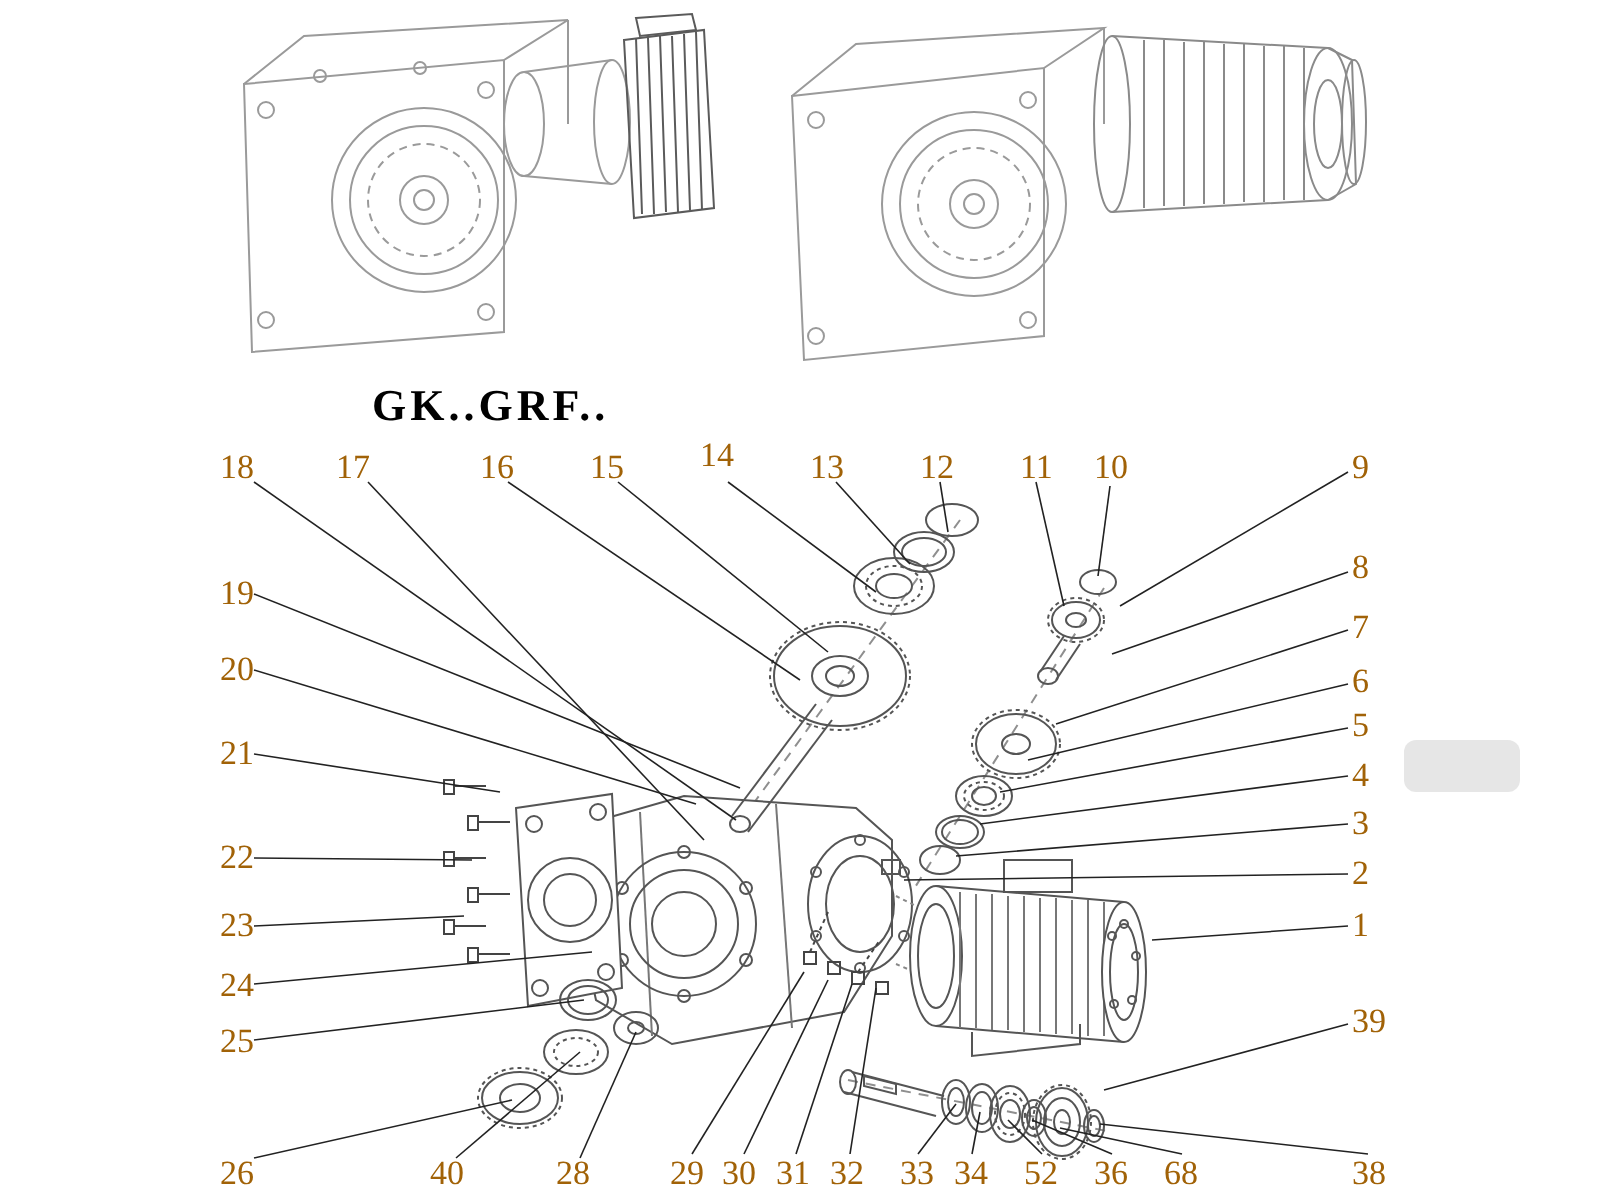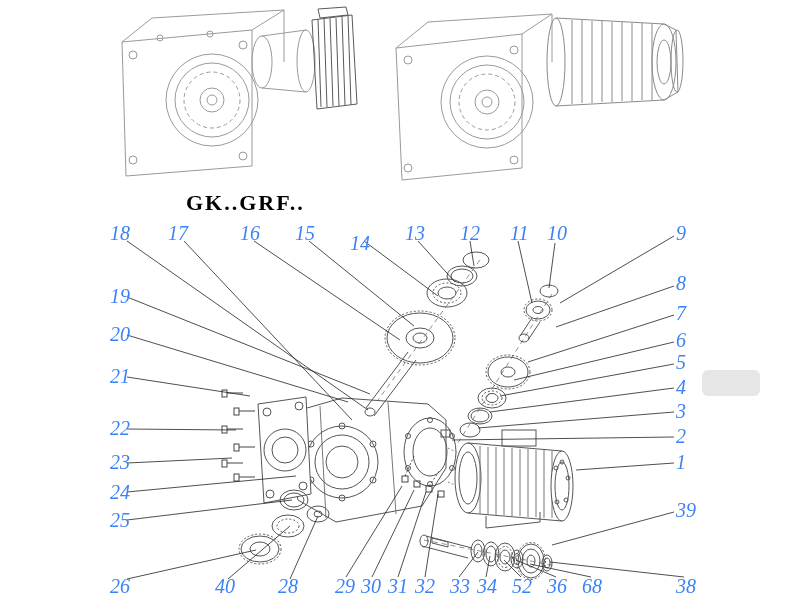--- a/index.html
+++ b/index.html
@@ -6,8 +6,8 @@
   .canvas{position:relative;width:800px;height:600px;background:#ffffff;overflow:hidden;
           font-family:"Liberation Serif","DejaVu Serif",serif;}
   .canvas svg{position:absolute;left:0;top:0;}
-  .co{position:absolute;font-size:20px;line-height:15px;color:#3b82f6;
-      font-family:"Liberation Serif","DejaVu Serif",serif;font-style:italic;}
+  .co{position:absolute;font-size:17px;line-height:15px;color:#a16207;
+      font-family:"Liberation Serif","DejaVu Serif",serif;}
   .model-label{position:absolute;font-weight:bold;font-size:22px;letter-spacing:2px;color:#000;
       font-family:"Liberation Serif","DejaVu Serif",serif;}
 </style>

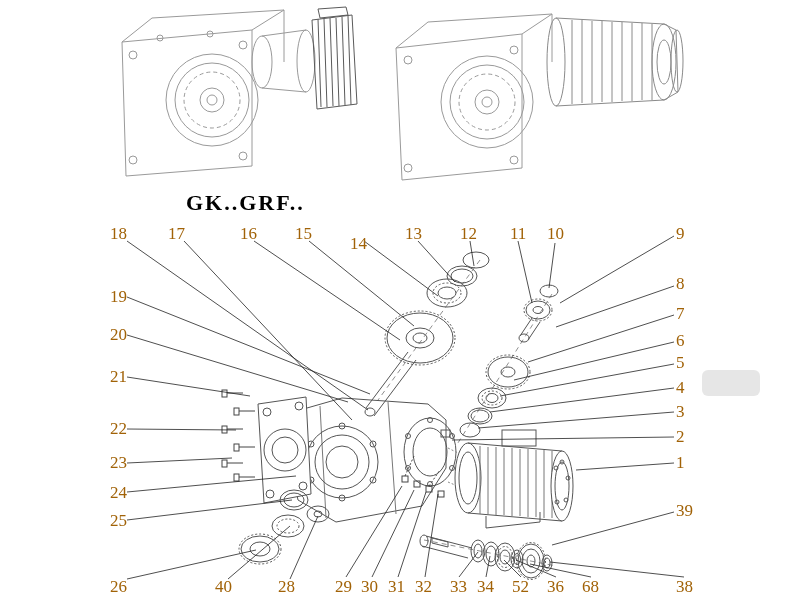--- a/index.html
+++ b/index.html
@@ -272,7 +272,7 @@
 <div class="co" style="left:168px;top:226px;">17</div>
 <div class="co" style="left:240px;top:226px;">16</div>
 <div class="co" style="left:295px;top:226px;">15</div>
-<div class="co" style="left:350px;top:236px;text-align:center;">14</div>
+<div class="co" style="left:350px;top:220px;text-align:center;">14</div>
 <div class="co" style="left:405px;top:226px;">13</div>
 <div class="co" style="left:460px;top:226px;">12</div>
 <div class="co" style="left:510px;top:226px;">11</div>

